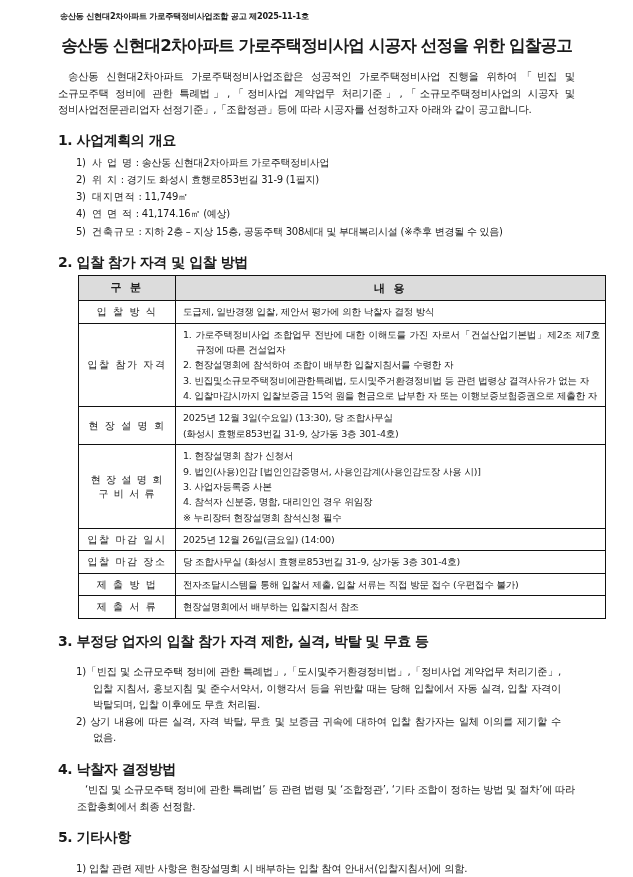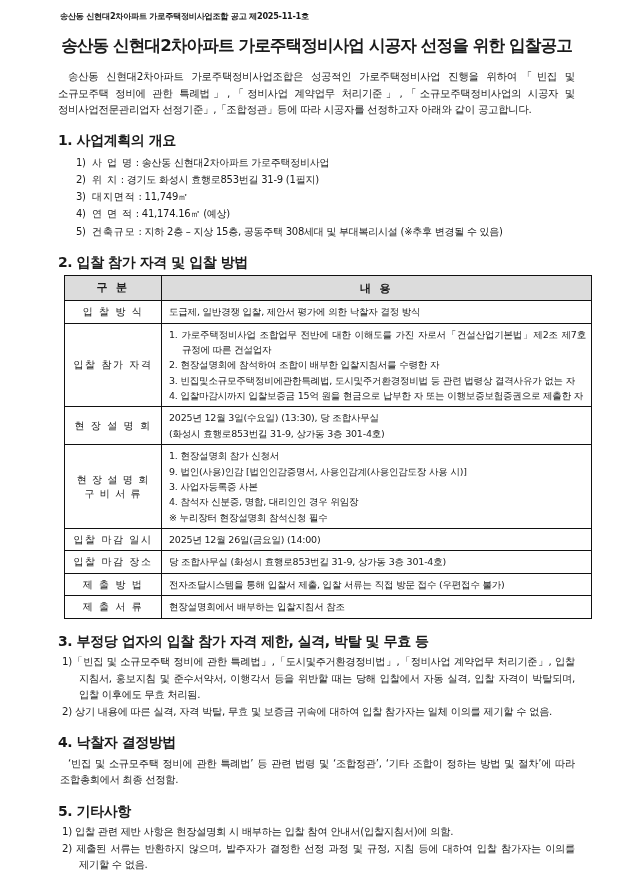--- a/index.html
+++ b/index.html
@@ -85,7 +85,7 @@
   table.bid {
     border-collapse: collapse;
     width: 528px;
-    margin: 3px 0 0 6px;
+    margin: 3px 0 0 20px;
     table-layout: fixed;
   }
   table.bid th, table.bid td {

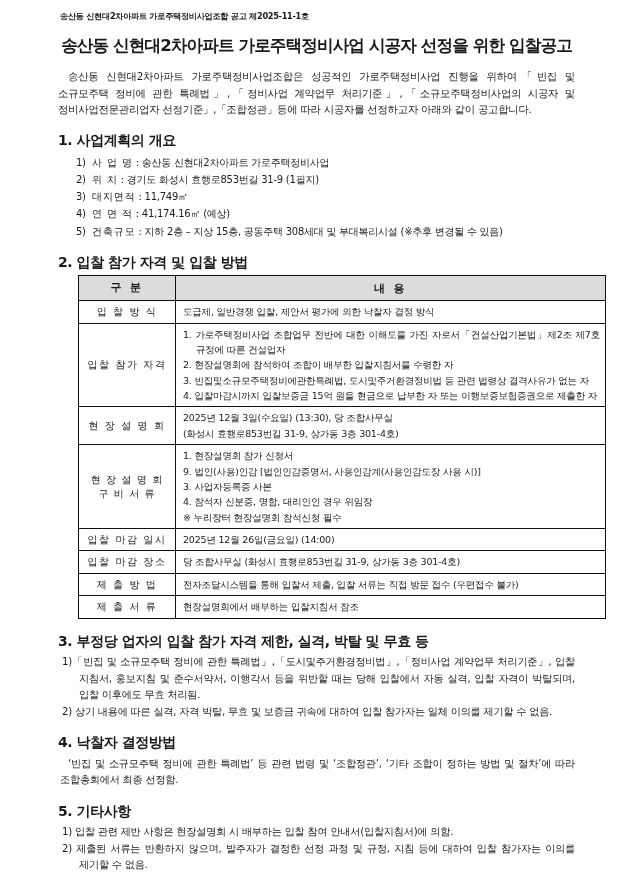--- a/index.html
+++ b/index.html
@@ -134,7 +134,7 @@
   }
 
   
-  .plist { margin: 0; padding: 0; list-style: none; }
+  .plist { margin: 14px; padding: 0; list-style: none; }
   .plist li {
     font-size: 10.2px;
     line-height: 1.62;

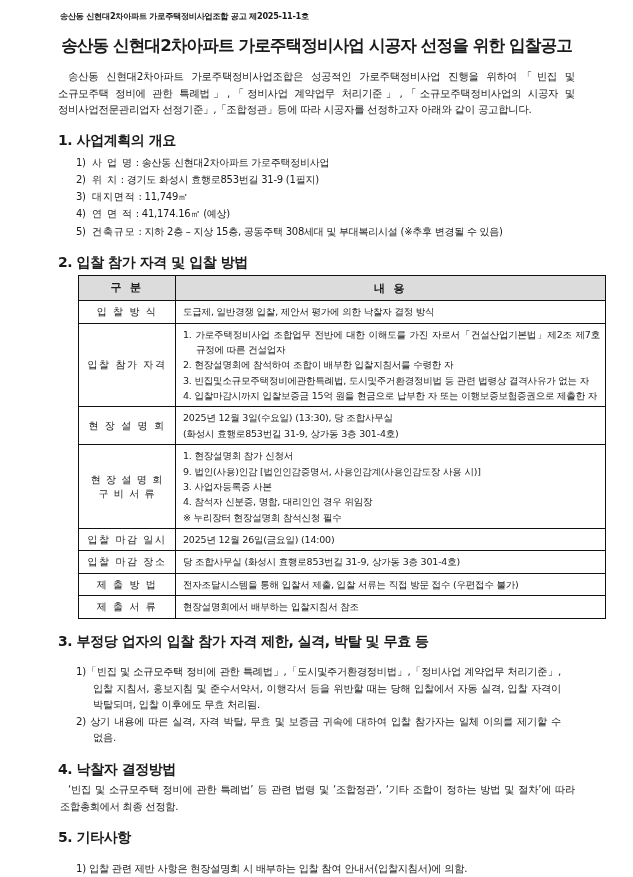--- a/index.html
+++ b/index.html
@@ -150,7 +150,7 @@
     font-size: 10.2px;
     line-height: 1.62;
     letter-spacing: -0.25px;
-    margin: 0 0 0 2px;
+    margin: 0 0 0 19px;
     text-indent: 8px;
     text-align: justify;
     text-justify: inter-ideograph;

